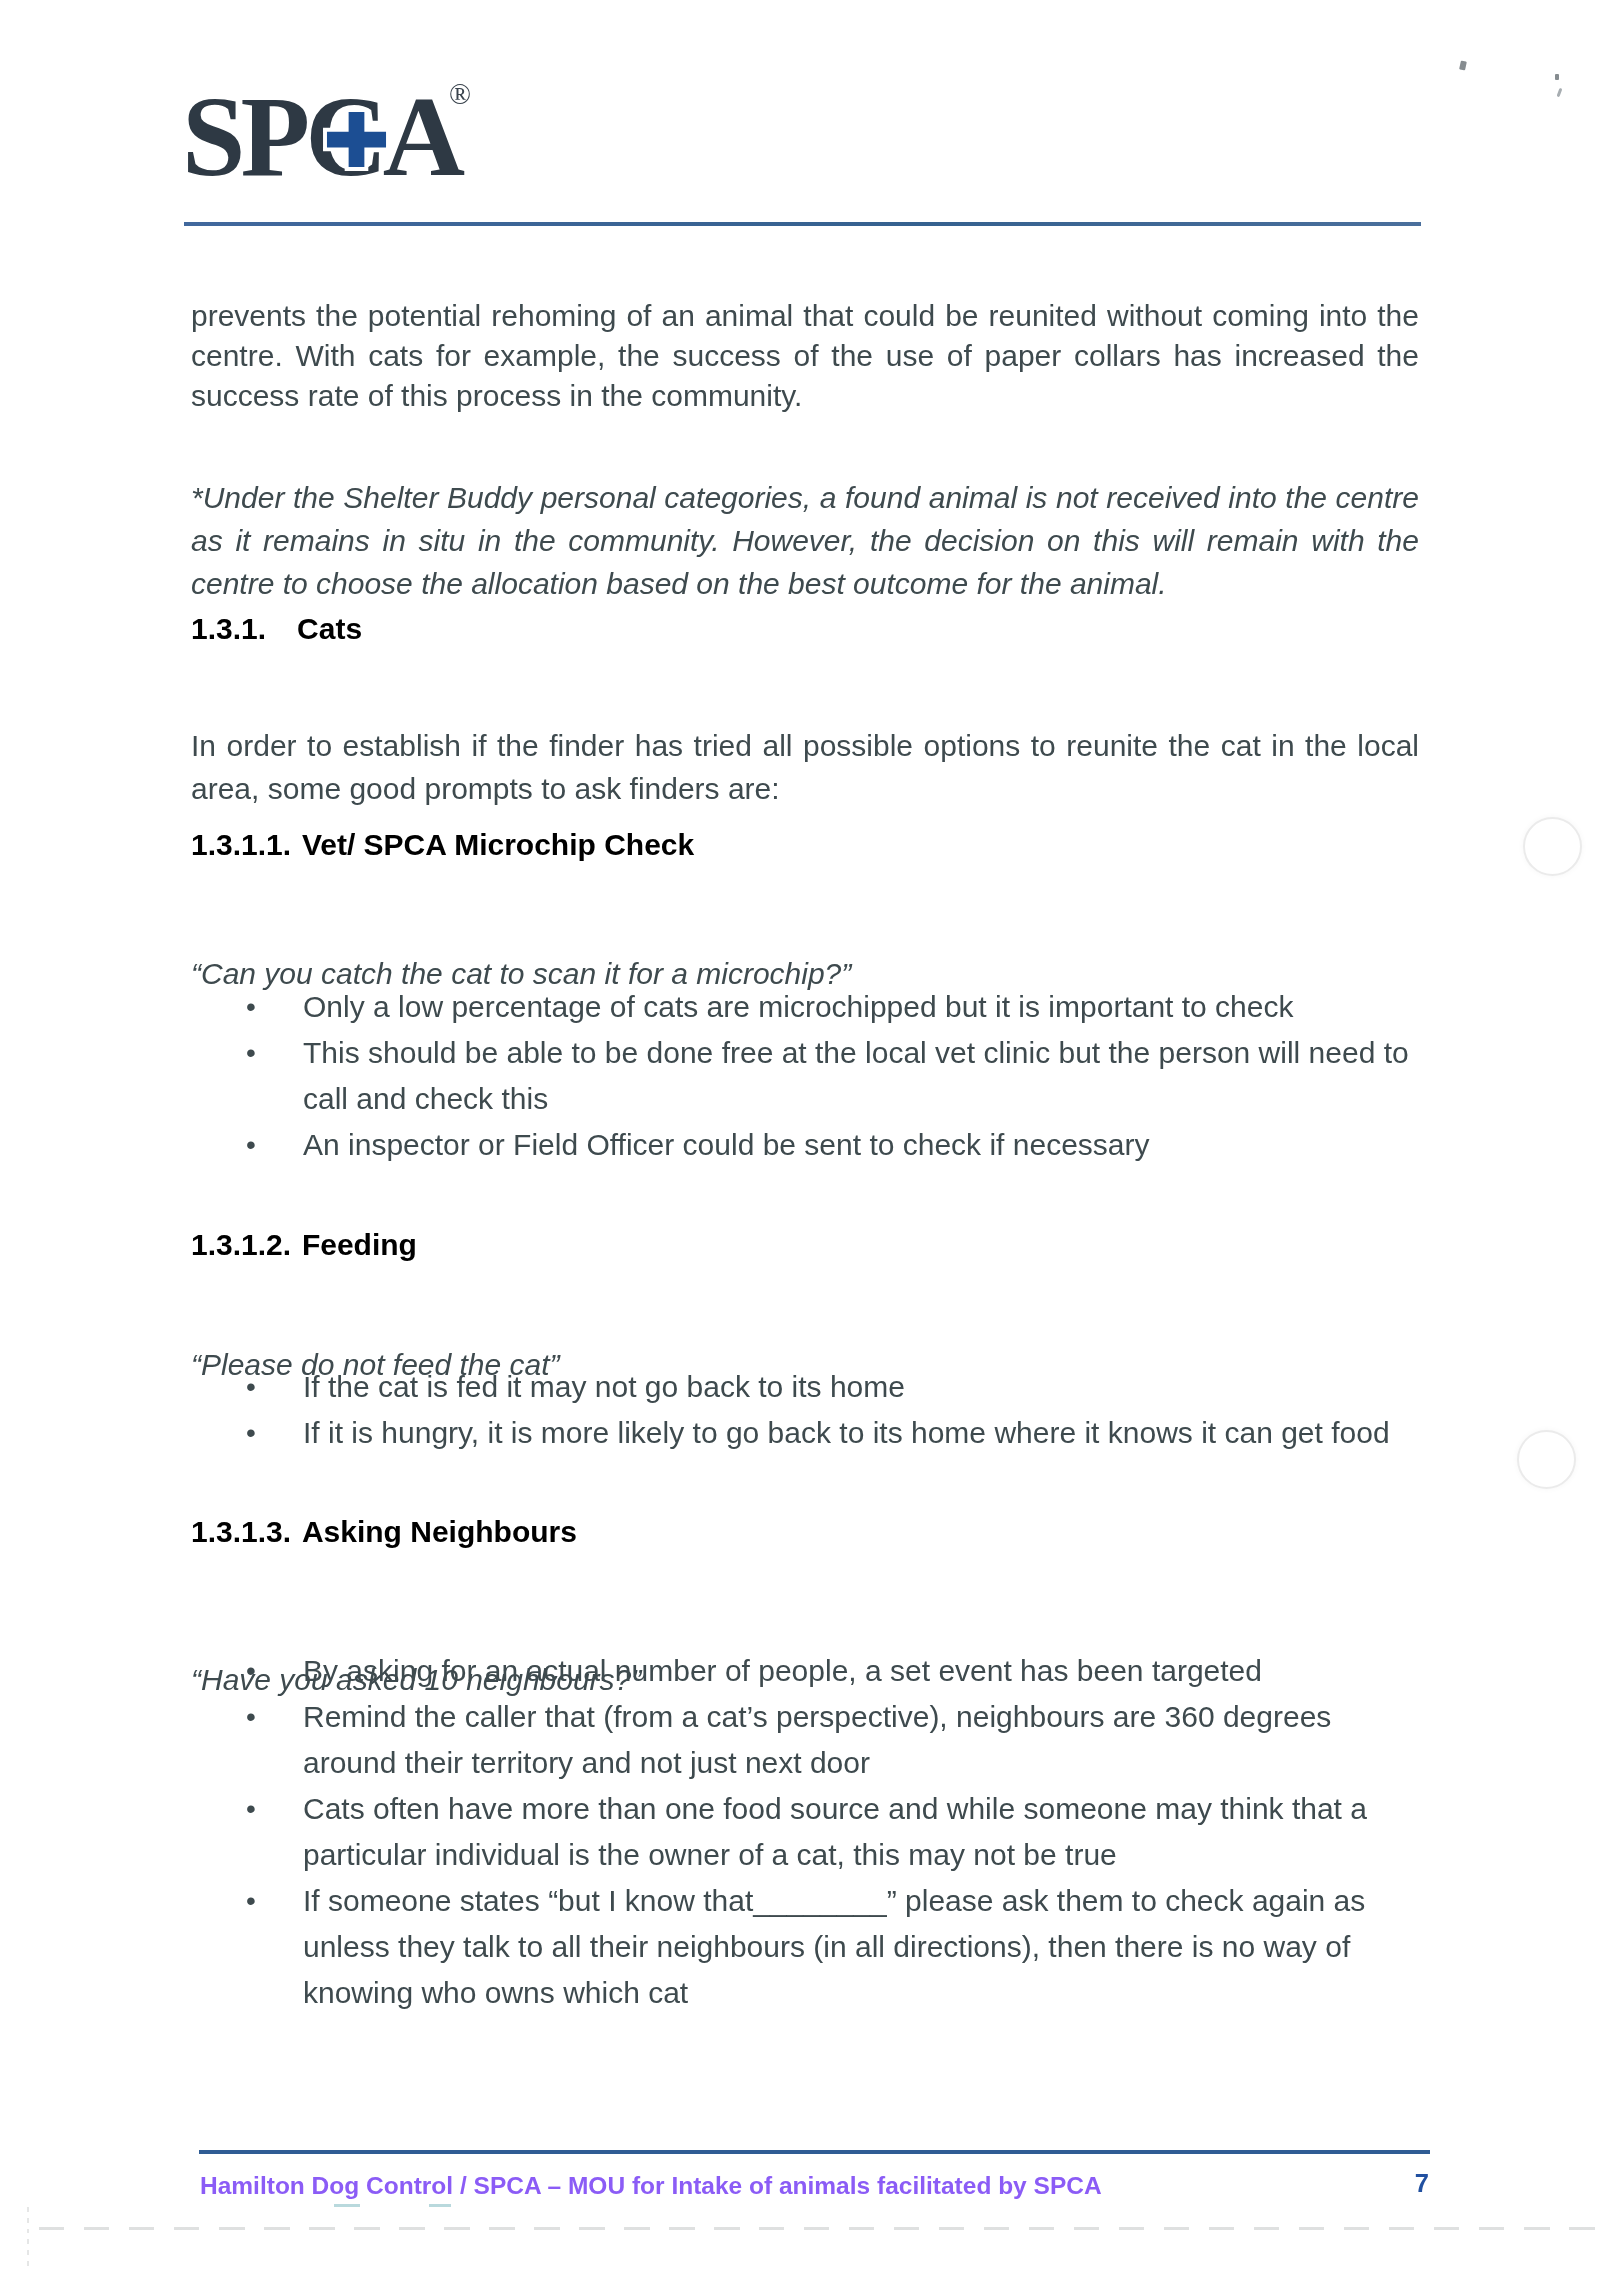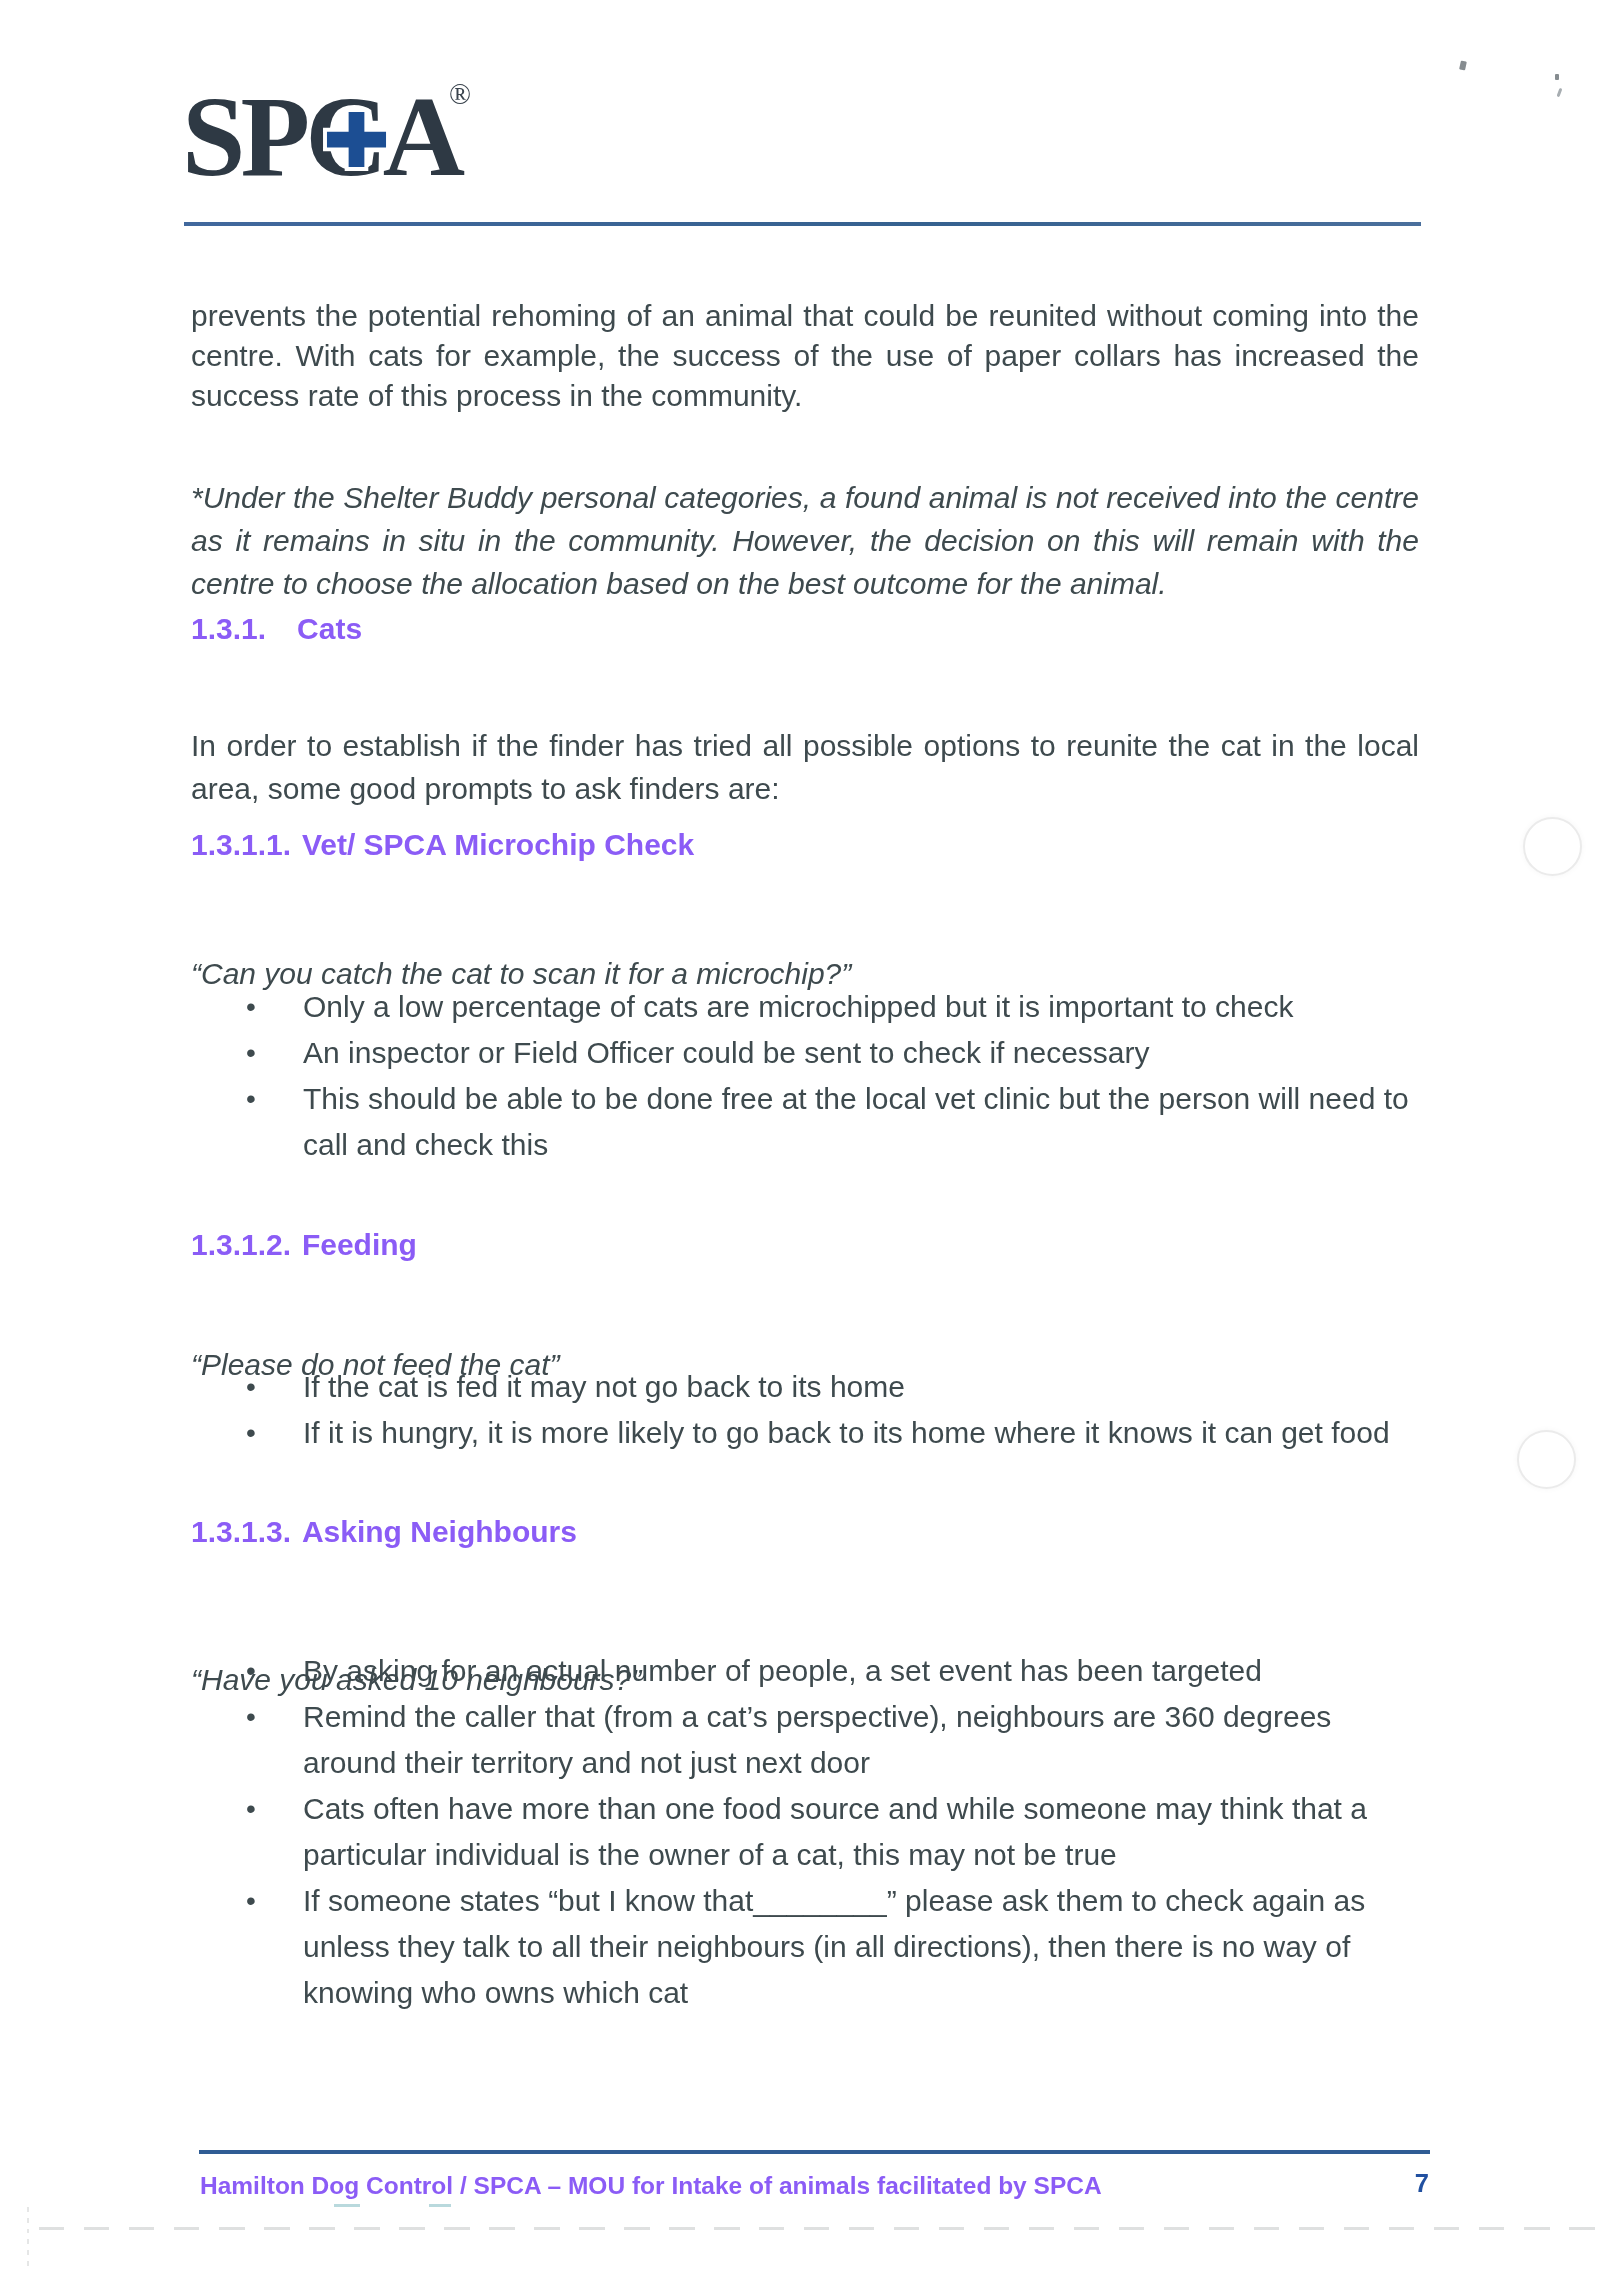--- a/index.html
+++ b/index.html
@@ -50,7 +50,7 @@
 
   .heading {
     position:absolute; left:191px;
-    font-size:30px; line-height:40px; font-weight:bold; color:#8b5cf6;
+    font-size:30px; line-height:40px; font-weight:bold; color:#000000;
     white-space:nowrap;
   }
   .heading .num-wide { display:inline-block; margin-right:31px; }

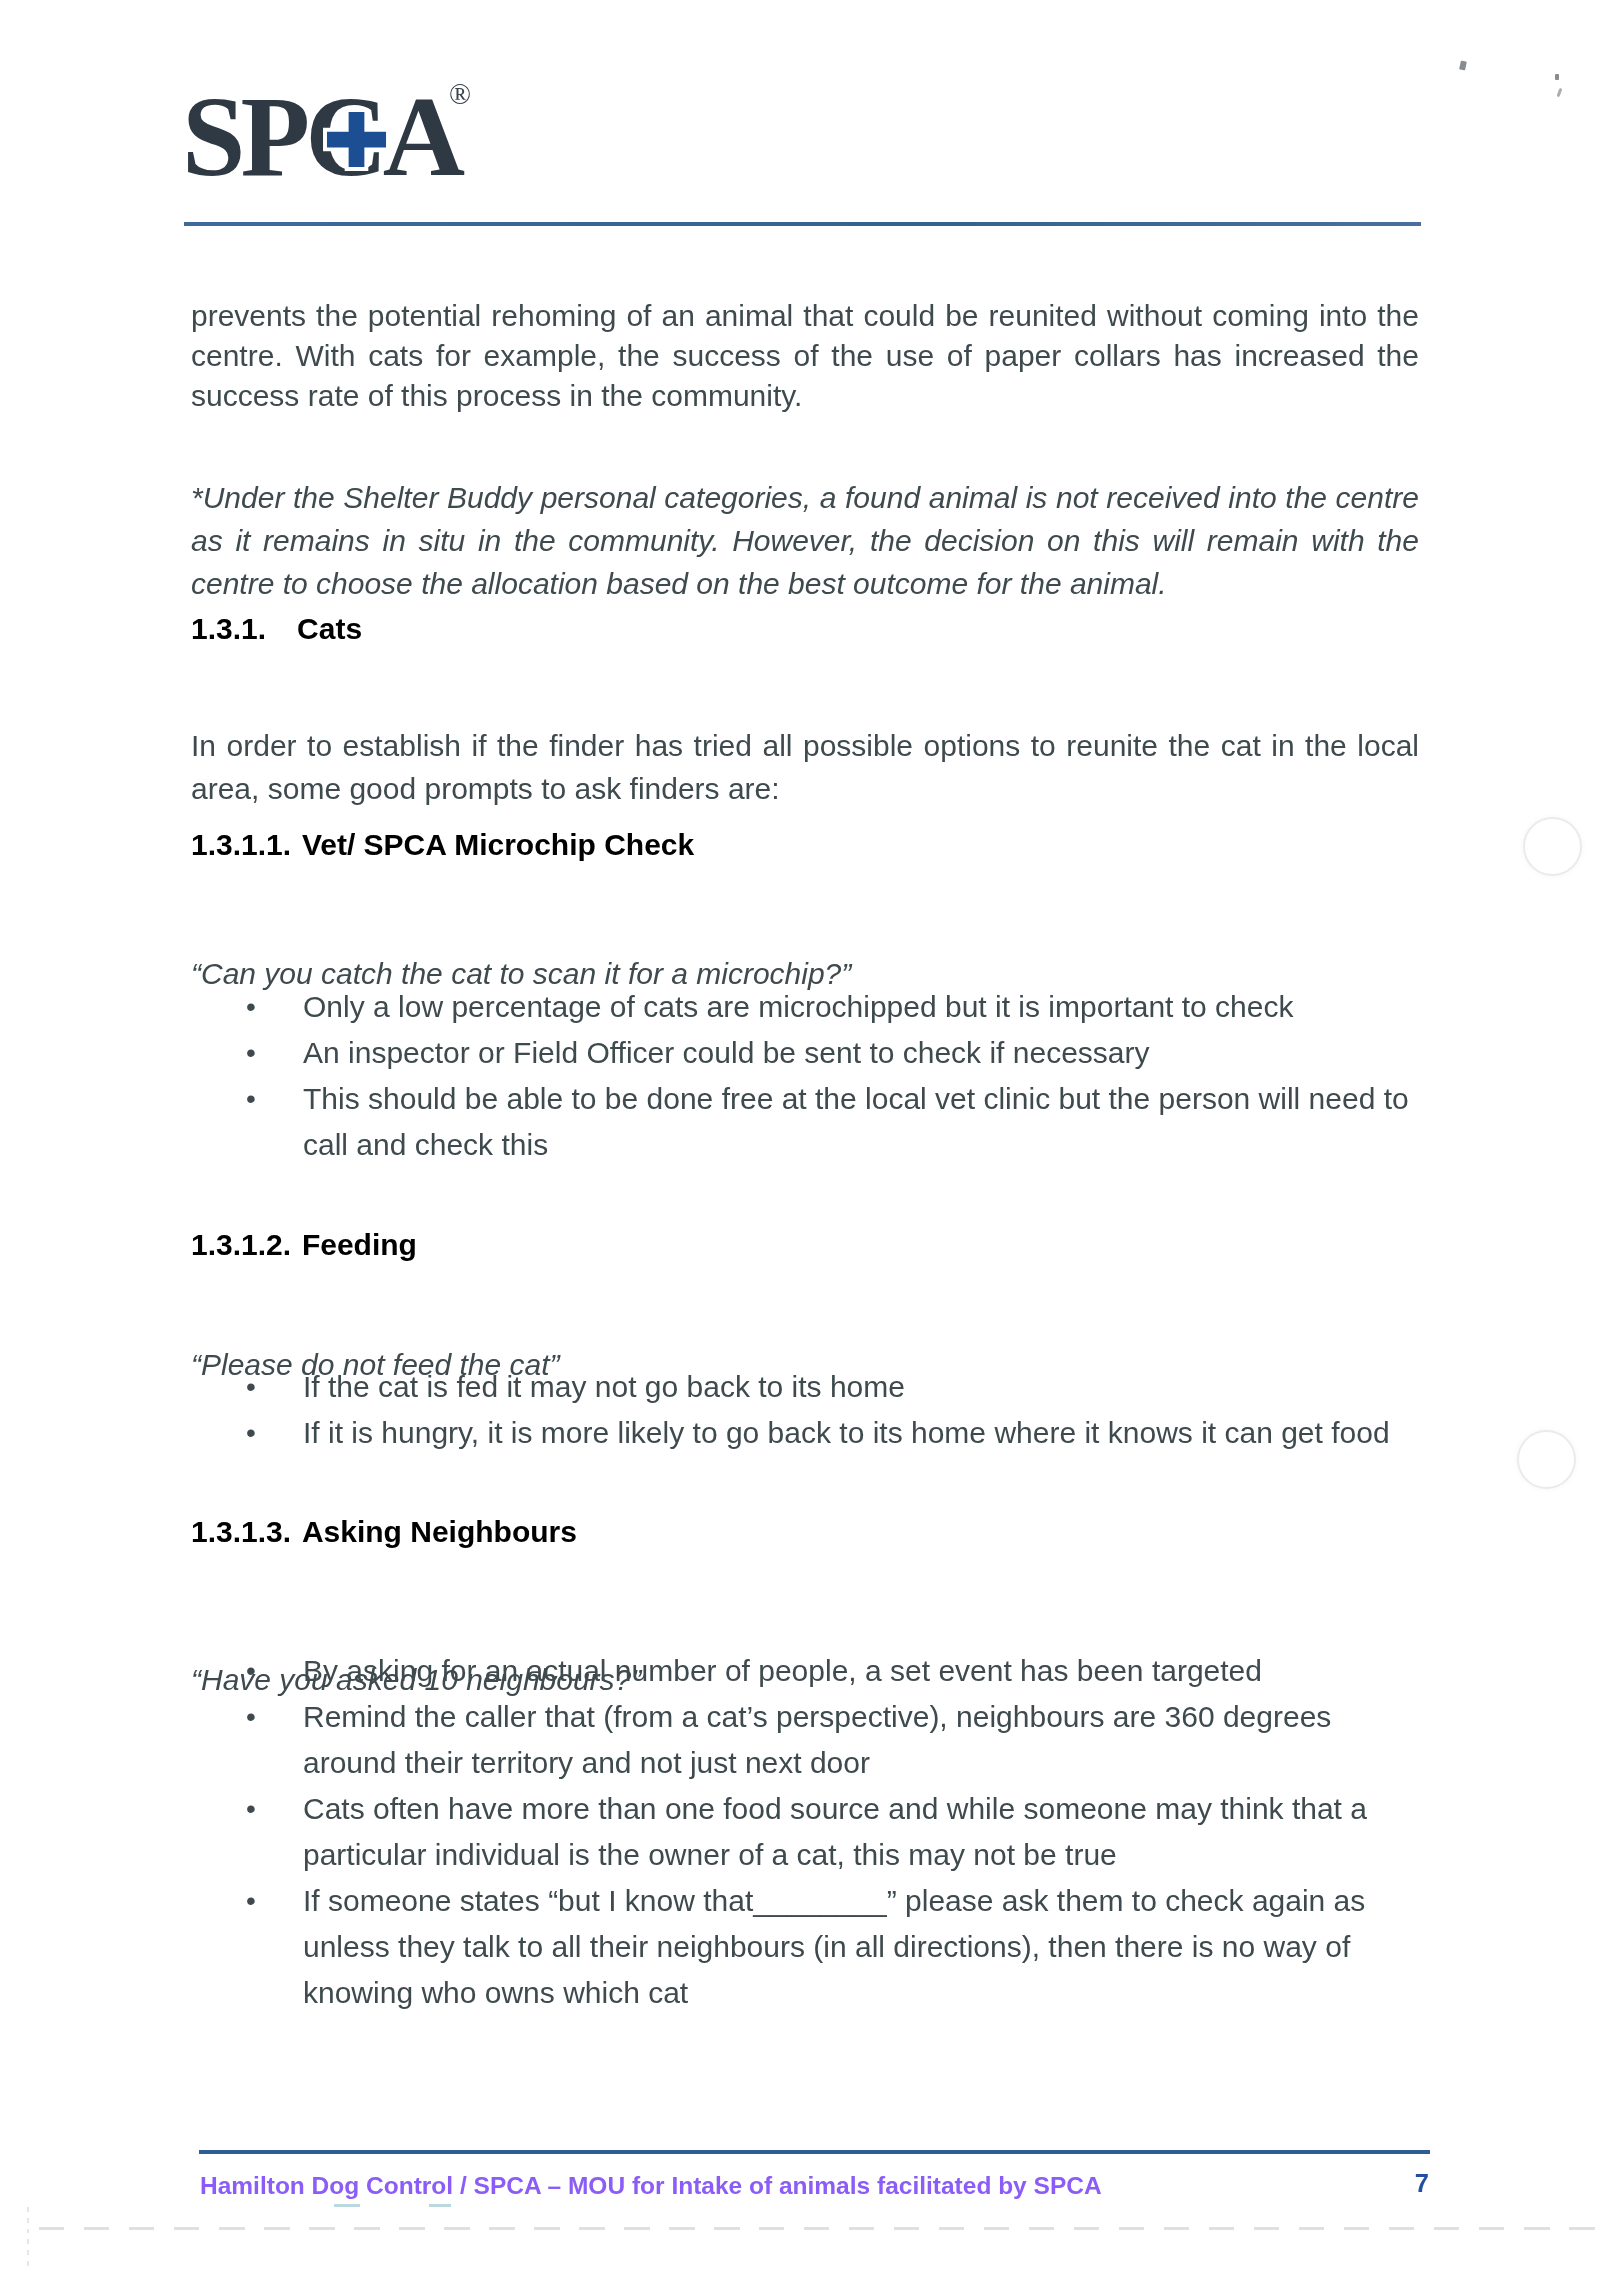--- a/index.html
+++ b/index.html
@@ -142,8 +142,8 @@
   <p class="quote" style="top:924px;">“Can you catch the cat to scan it for a microchip?”</p>
   <ul class="bullets" style="top:980px;">
     <li>Only a low percentage of cats are microchipped but it is important to check</li>
+    <li>This should be able to be done free at the local vet clinic but the person will need to call and check this</li>
     <li>An inspector or Field Officer could be sent to check if necessary</li>
-    <li>This should be able to be done free at the local vet clinic but the person will need to call and check this</li>
   </ul>
 
   <div class="heading" style="top:1225px;">

